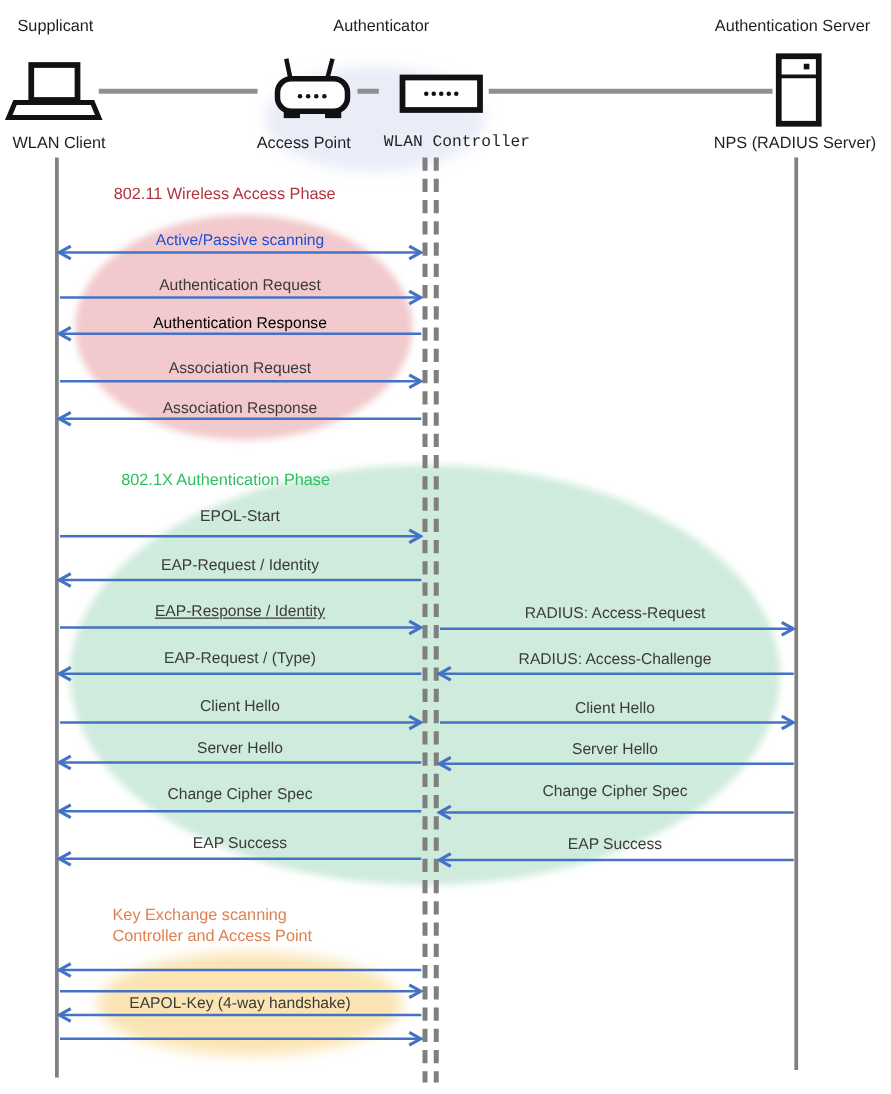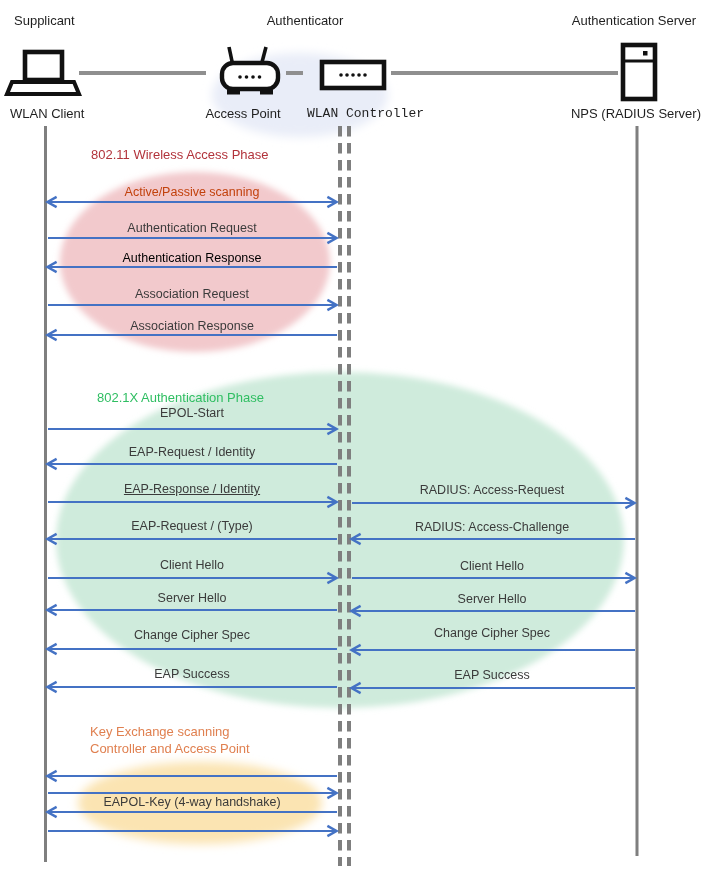--- a/index.html
+++ b/index.html
@@ -132,7 +132,7 @@
   <div class="phase-title" id="phase3-title-line2" style="left: 90px; top: 741px; width: 200px; color: rgb(224, 128, 80);">Controller and Access Point</div>
 
   <div id="msg-labels">
-      <div class="msg" style="left: 42px; top: 184px; width: 300px; color: #c2410c;">Active/Passive scanning</div>
+      <div class="msg" style="left: 42px; top: 184px; width: 300px; color: #1d4ed8;">Active/Passive scanning</div>
       <div class="msg" style="left: 42px; top: 220px; width: 300px; color: rgb(59, 59, 59);">Authentication Request</div>
       <div class="msg" style="left: 42px; top: 250px; width: 300px; color: #000000;">Authentication Response</div>
       <div class="msg" style="left: 42px; top: 286px; width: 300px; color: rgb(59, 59, 59);">Association Request</div>

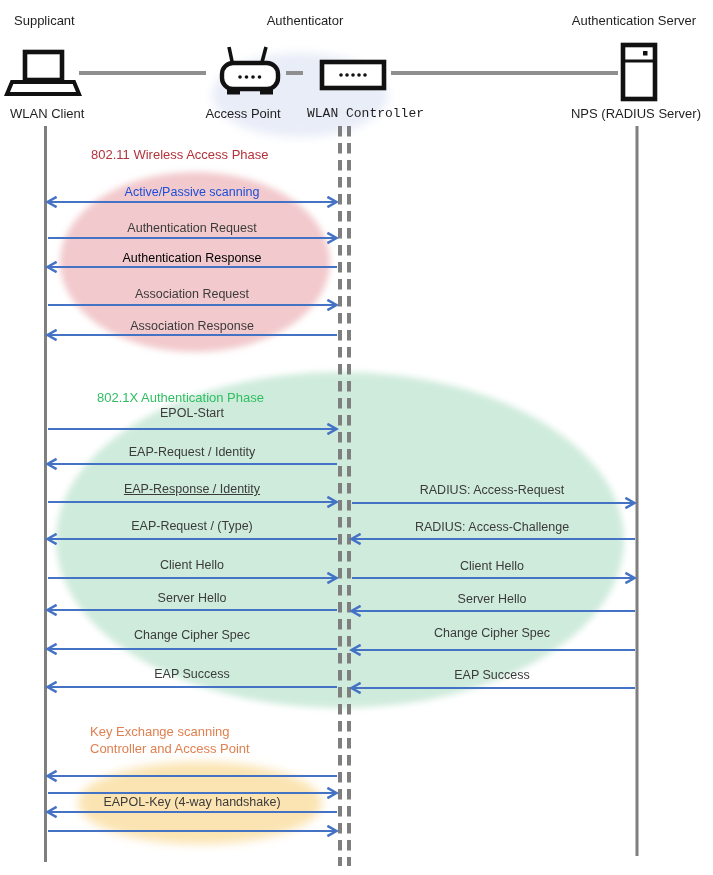--- a/index.html
+++ b/index.html
@@ -127,7 +127,7 @@
   <div class="lbl center" style="left:562px; top:106px; width:148px;">NPS (RADIUS Server)</div>
 
   <div class="phase-title" id="phase1-title" style="left: 91px; top: 147px; width: 200px; color: rgb(178, 51, 59);">802.11 Wireless Access Phase</div>
-  <div class="phase-title" id="phase2-title" style="left: 97px; top: 390px; width: 200px; color: rgb(47, 190, 98);">802.1X Authentication Phase</div>
+  <div class="phase-title" id="phase2-title" style="left: 97px; top: 376px; width: 200px; color: rgb(47, 190, 98);">802.1X Authentication Phase</div>
   <div class="phase-title" id="phase3-title-line1" style="left: 90px; top: 724px; width: 200px; color: rgb(224, 128, 80);">Key Exchange scanning</div>
   <div class="phase-title" id="phase3-title-line2" style="left: 90px; top: 741px; width: 200px; color: rgb(224, 128, 80);">Controller and Access Point</div>
 

